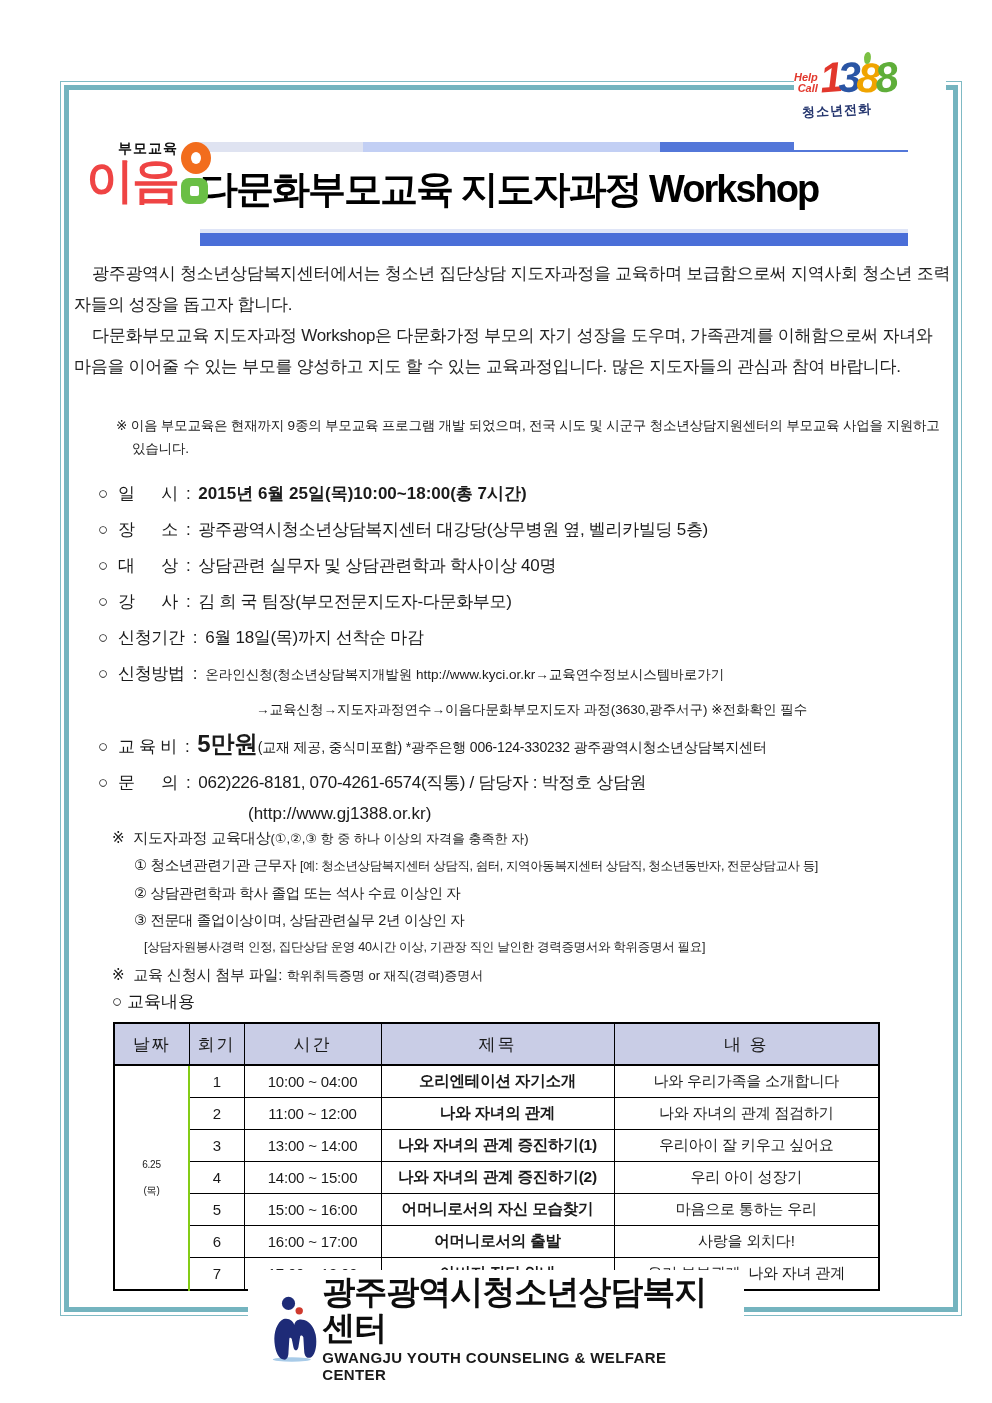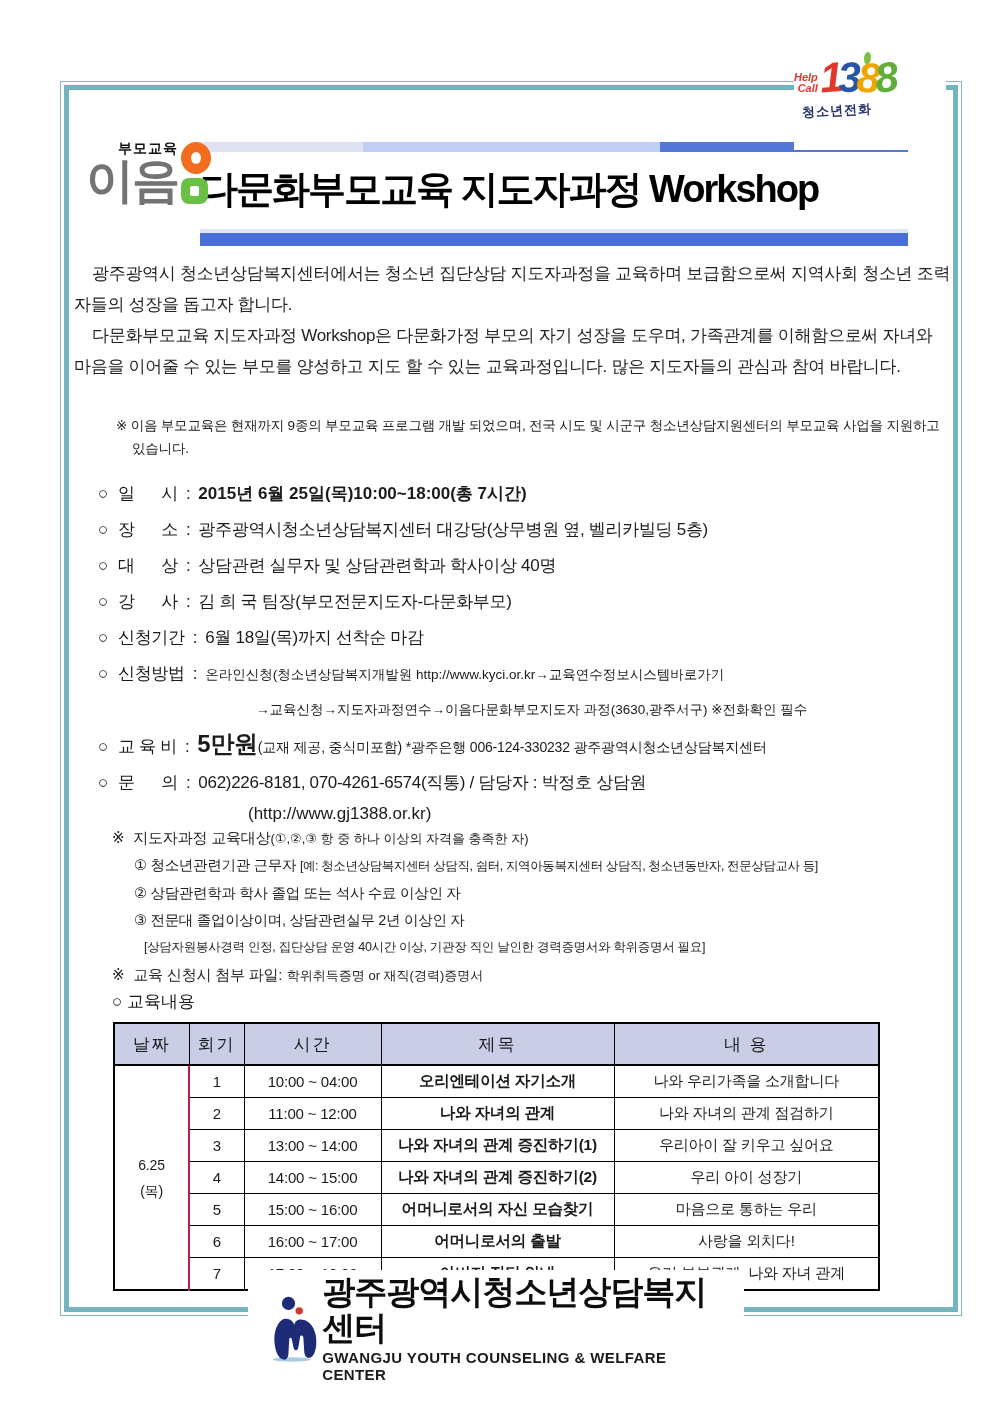--- a/index.html
+++ b/index.html
@@ -37,7 +37,7 @@
   .ieum { position:absolute; left:86px; top:140px; z-index:3; display:flex; align-items:flex-start; }
   .ieum-texts { text-align:right; }
   .ieum-top { font-size:14px; font-weight:700; letter-spacing:1px; color:#111; }
-  .ieum-main { font-size:48px; font-weight:800; letter-spacing:-2px; color:#737373; line-height:46px;text-align:center; }
+  .ieum-main { font-size:48px; font-weight:800; letter-spacing:-2px; color:#ef4444; line-height:46px;text-align:center; }
   .ieum-icons { margin-left:3px; margin-top:2px; }
   .donut { width:30px; height:32px; border-radius:50%; background:#f26d1d; position:relative; }
   .donut::after { content:""; position:absolute; left:10px; top:10px; width:10px; height:12px;

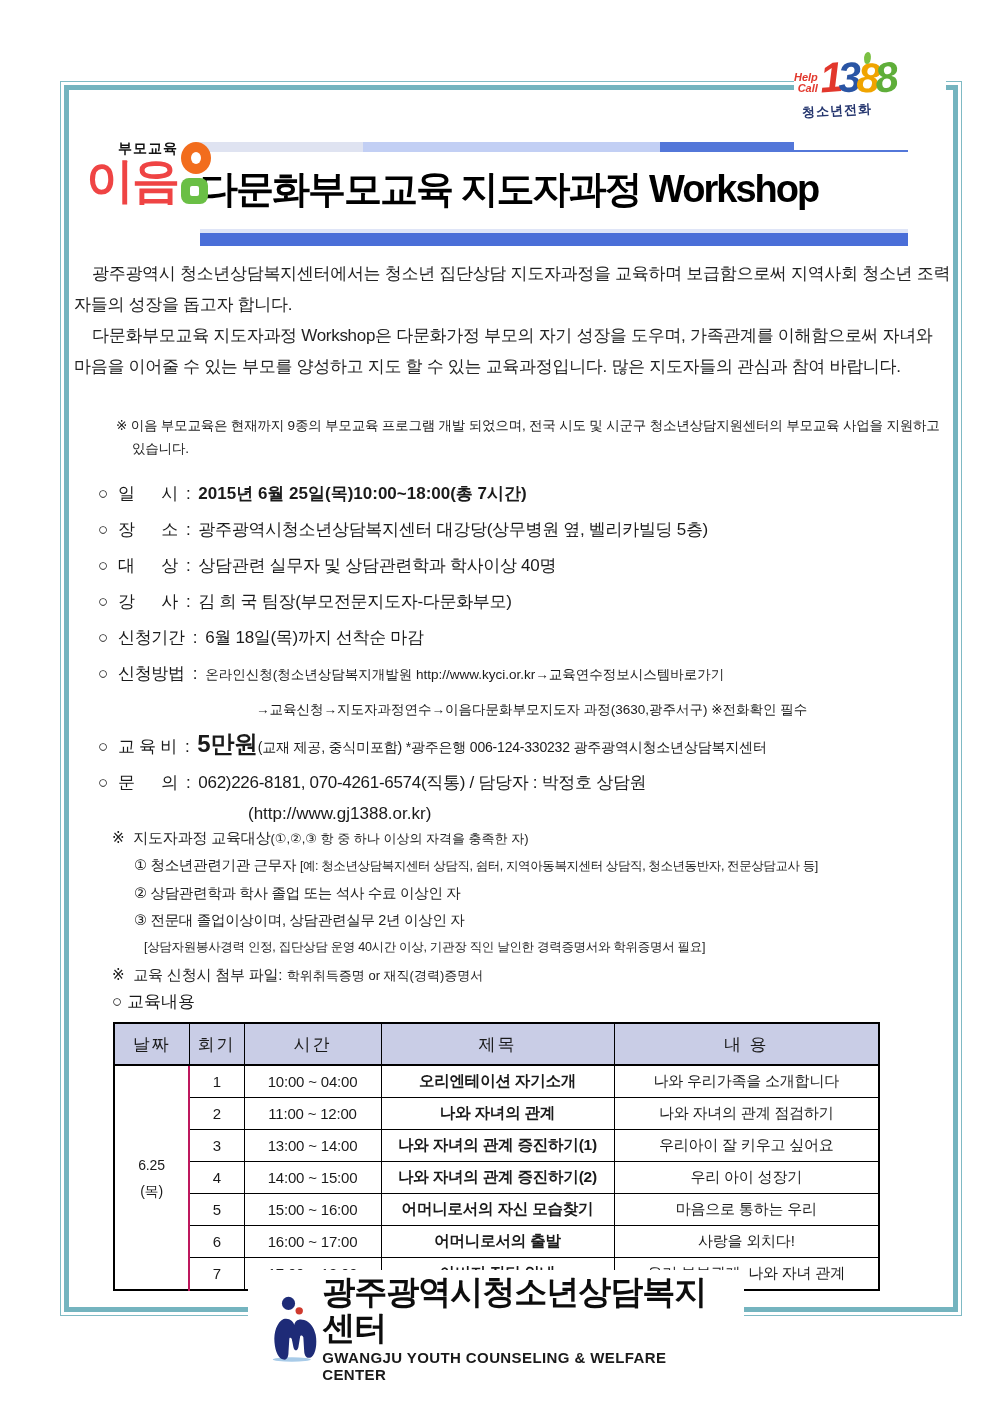--- a/index.html
+++ b/index.html
@@ -89,7 +89,7 @@
   .sched th { background:#c9cde6; font-weight:normal; font-size:17px; height:38px;
               border:1px solid #000; border-bottom:2px solid #000; letter-spacing:2px; }
   .sched td { border:1px solid #000; height:29px; text-align:center; font-size:15px; letter-spacing:-0.2px; }
-  .sched td.c-date { border-right:2px solid #be185d; font-size:14px; line-height:26px; }
+  .sched td.c-date { border-right:2px solid #84cc16; font-size:10px; line-height:26px; }
   .sched td.c-title { font-weight:700; font-size:15.5px; }
   
   .footer { position:absolute; left:50%; top:1270px; transform:translateX(-50%);

